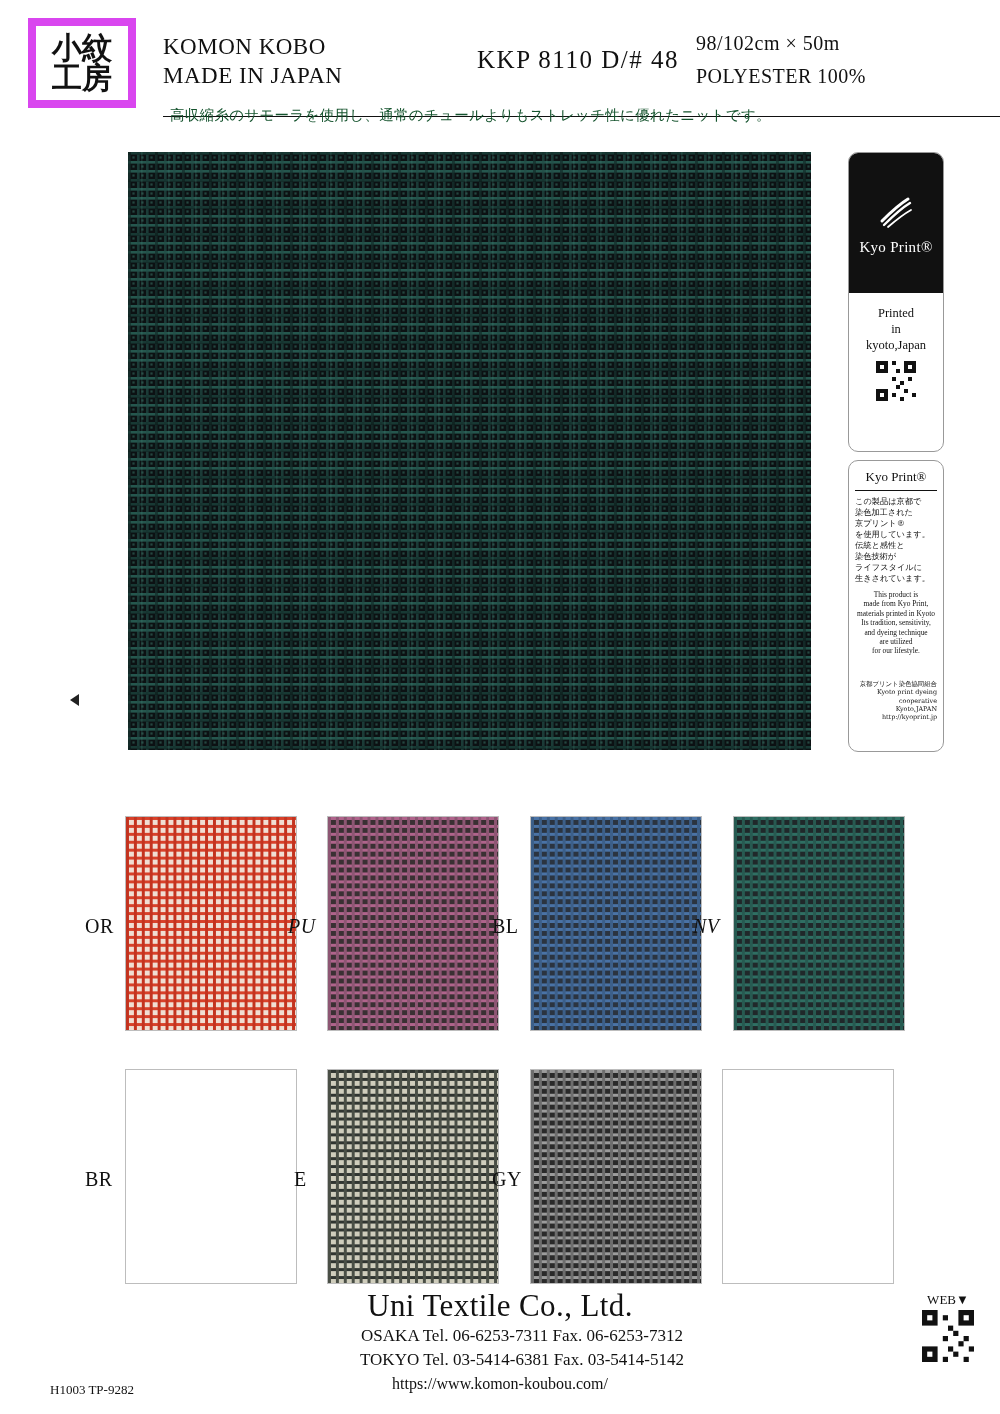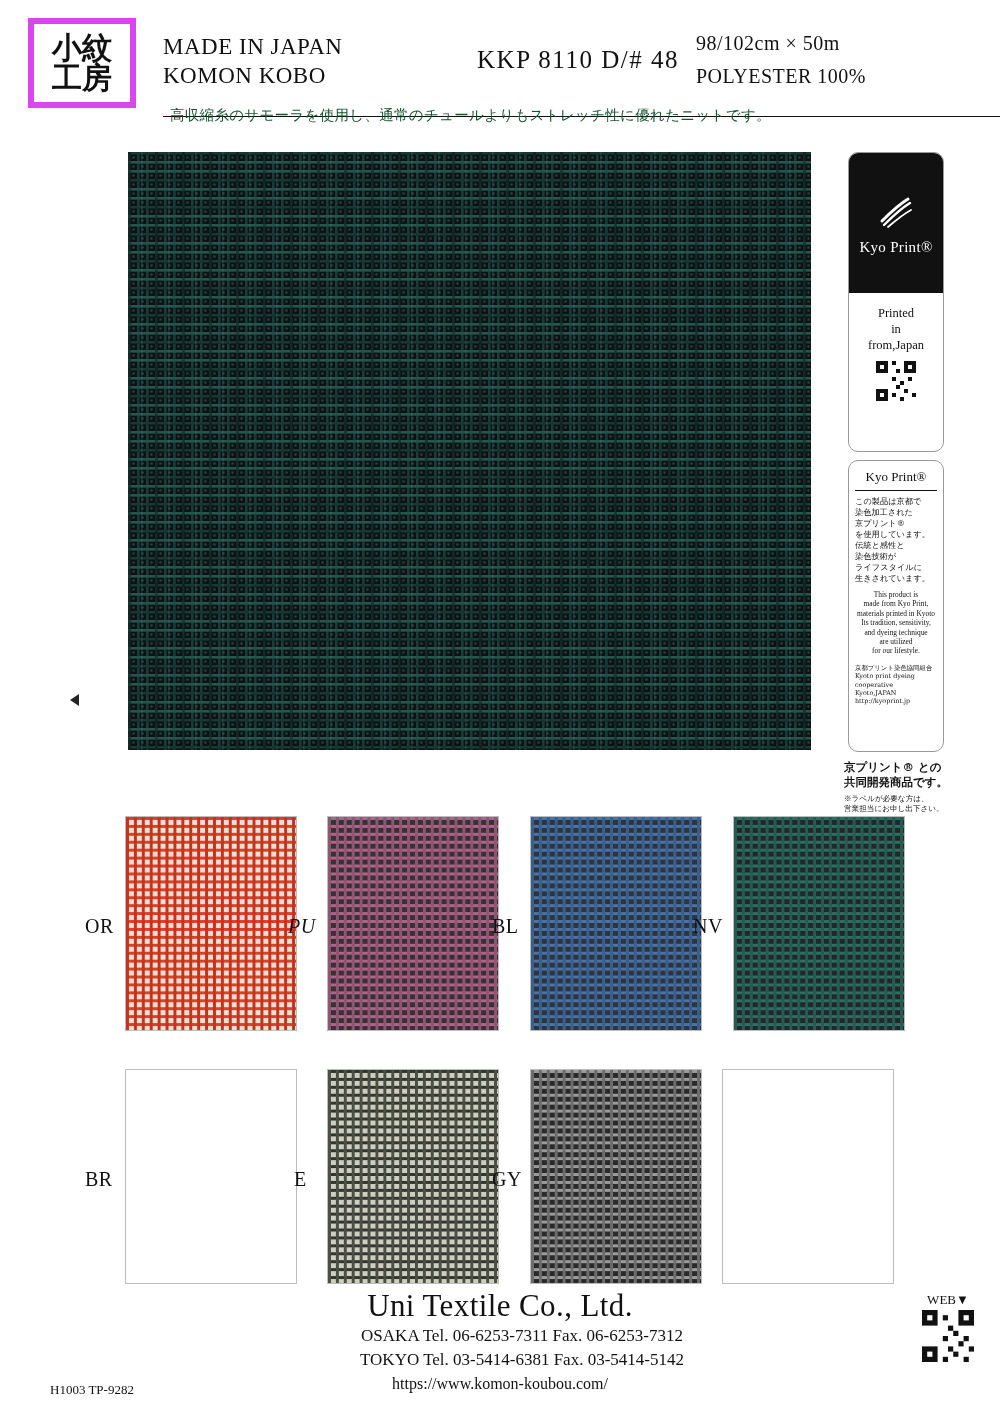--- a/index.html
+++ b/index.html
@@ -19,7 +19,7 @@
   }
   .logo-box{
     position:absolute;left:0;top:0;width:108px;height:90px;
-    border:6px solid #d946ef;
+    border:8px solid #d946ef;
     display:flex;align-items:center;justify-content:center;
     box-sizing:border-box;
   }

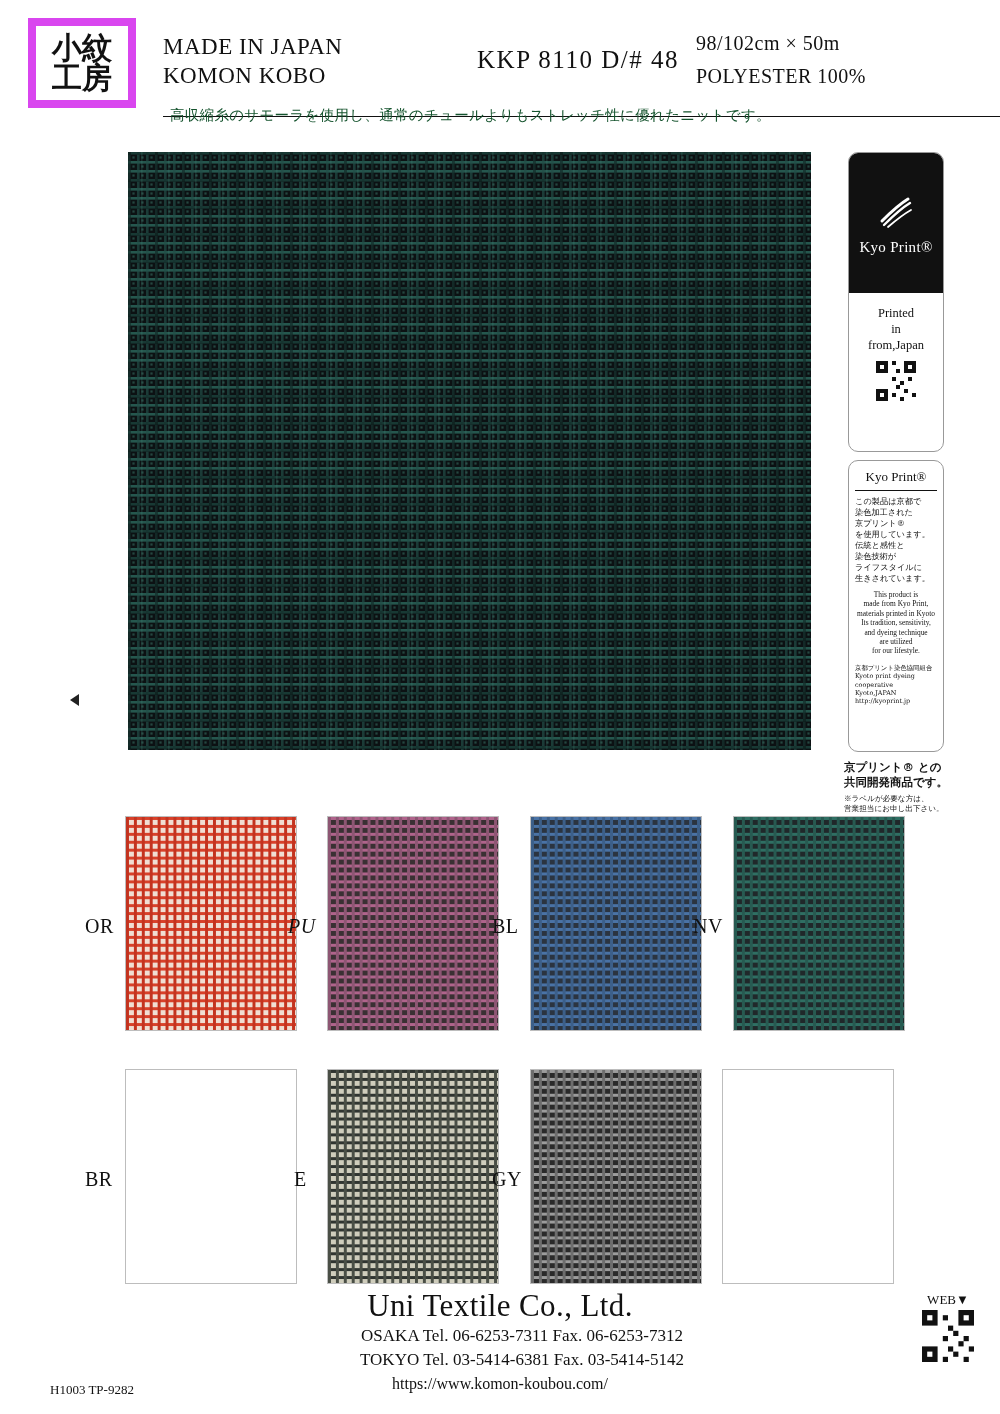--- a/index.html
+++ b/index.html
@@ -176,8 +176,8 @@
     </div>
 
     <div class="brand">
+      <div>KOMON  KOBO</div>
       <div>MADE IN JAPAN</div>
-      <div>KOMON  KOBO</div>
     </div>
 
     <div class="title-block">

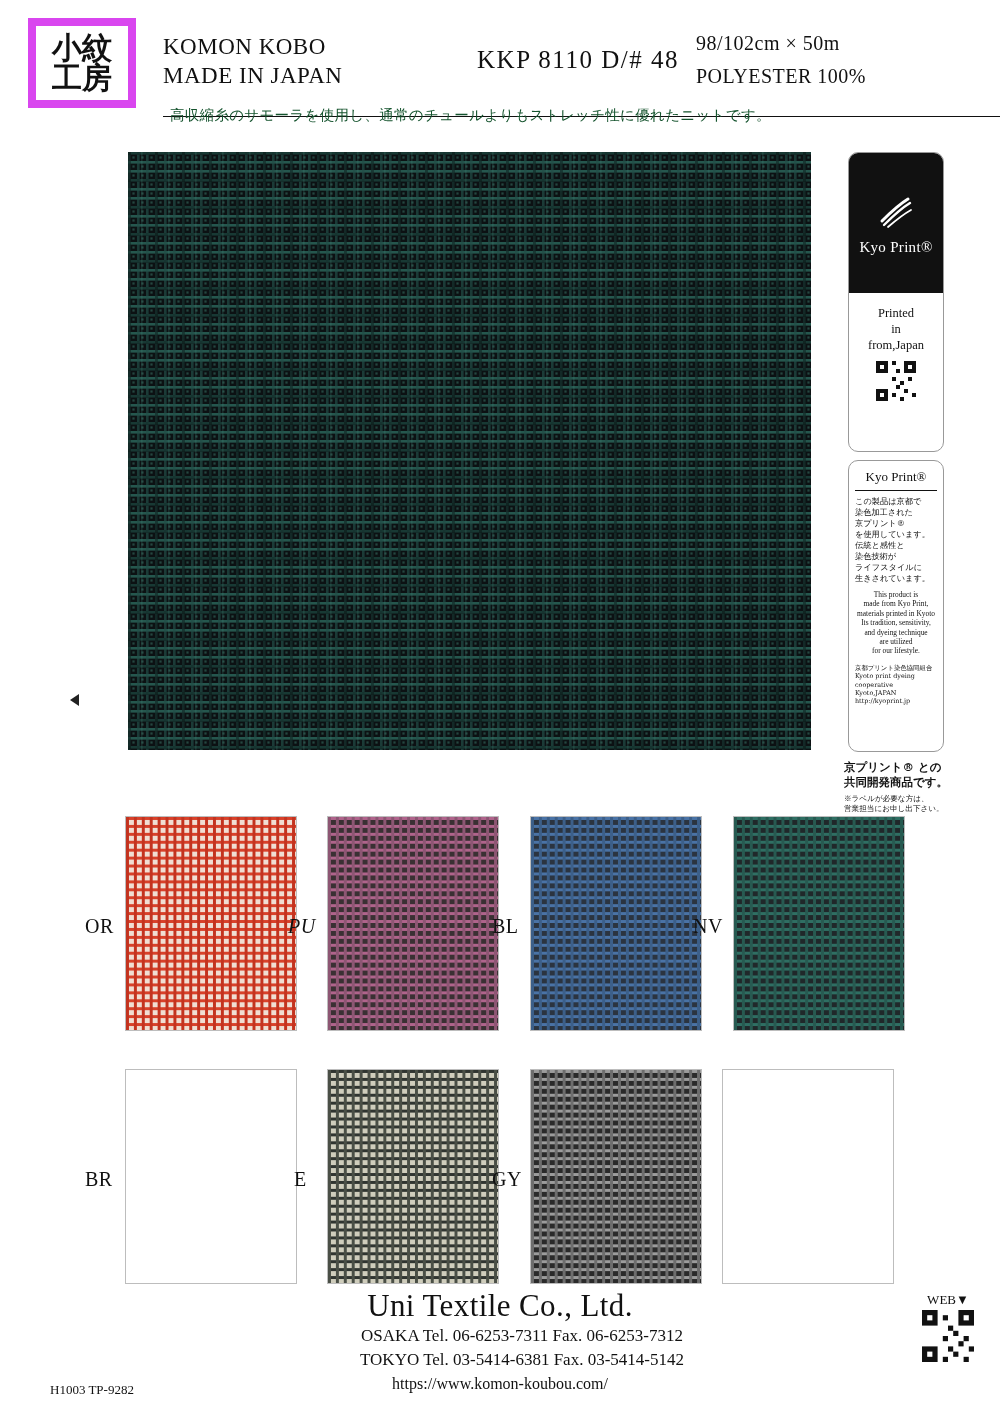--- a/index.html
+++ b/index.html
@@ -229,7 +229,7 @@
     </div>
     <div class="kyo-printed" style="white-space:pre-line">Printed
 in
-from,Japan</div>
+kyoto,Japan</div>
     <svg class="kyo-qr" viewBox="0 0 10 10">
       <rect width="10" height="10" fill="#fff"></rect>
       <g fill="#111">

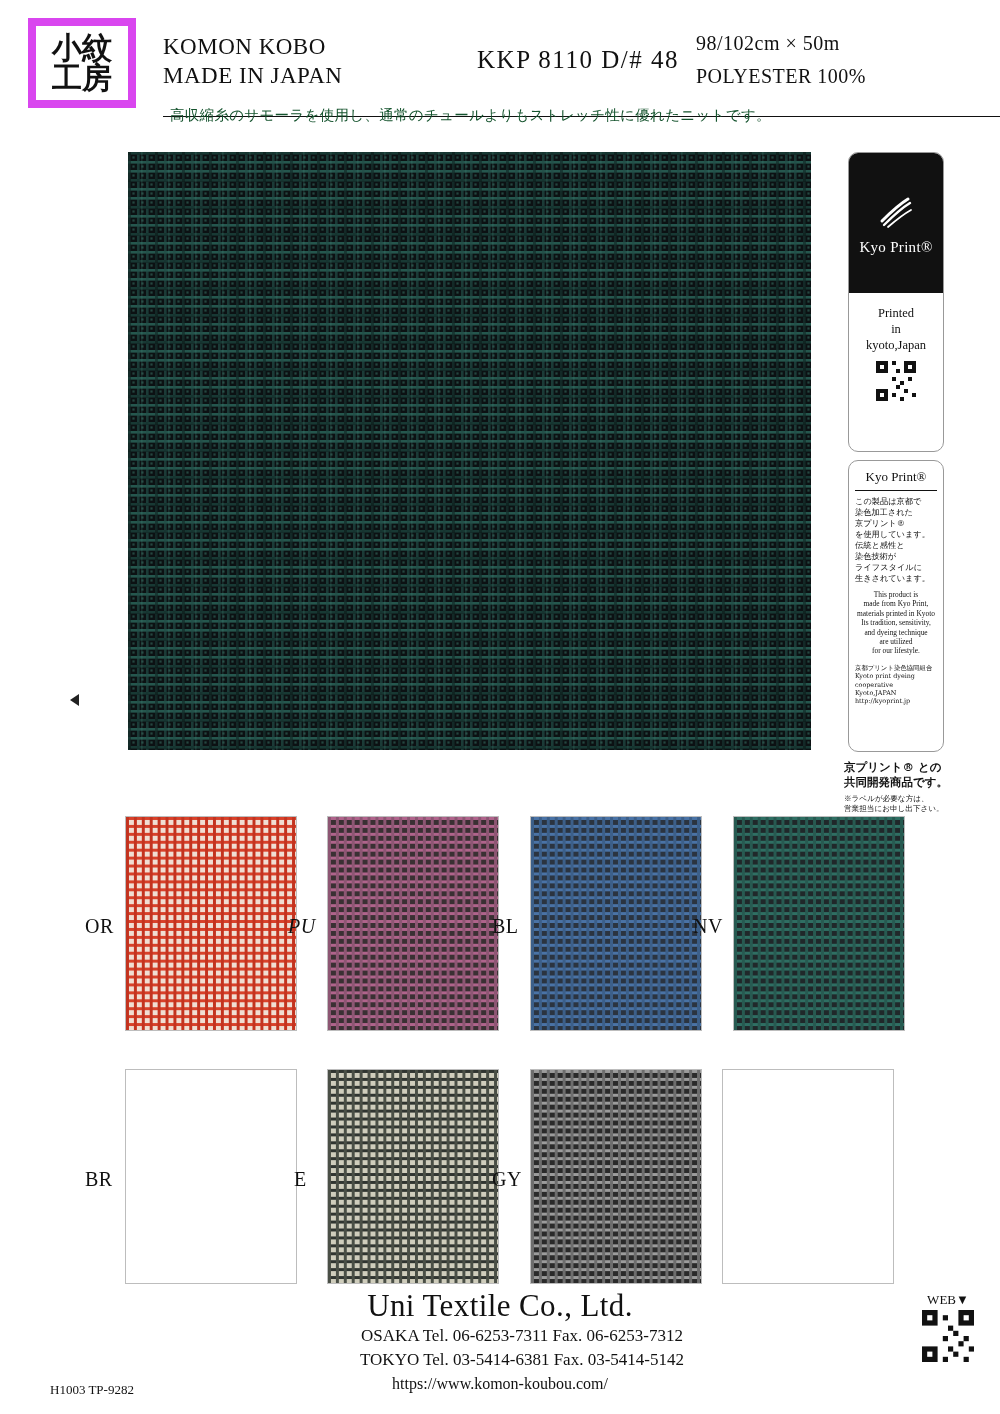--- a/index.html
+++ b/index.html
@@ -124,7 +124,7 @@
   }
   .kyo-label-foot{
     font-family:"DejaVu Serif", serif;
-    font-size:6.4px;line-height:8.4px;text-align:left;color:#111;margin-top:8px;
+    font-size:6.4px;line-height:8.4px;text-align:right;color:#111;margin-top:24px;
   }
   .kyo-note{
     position:absolute;left:844px;top:760px;width:128px;

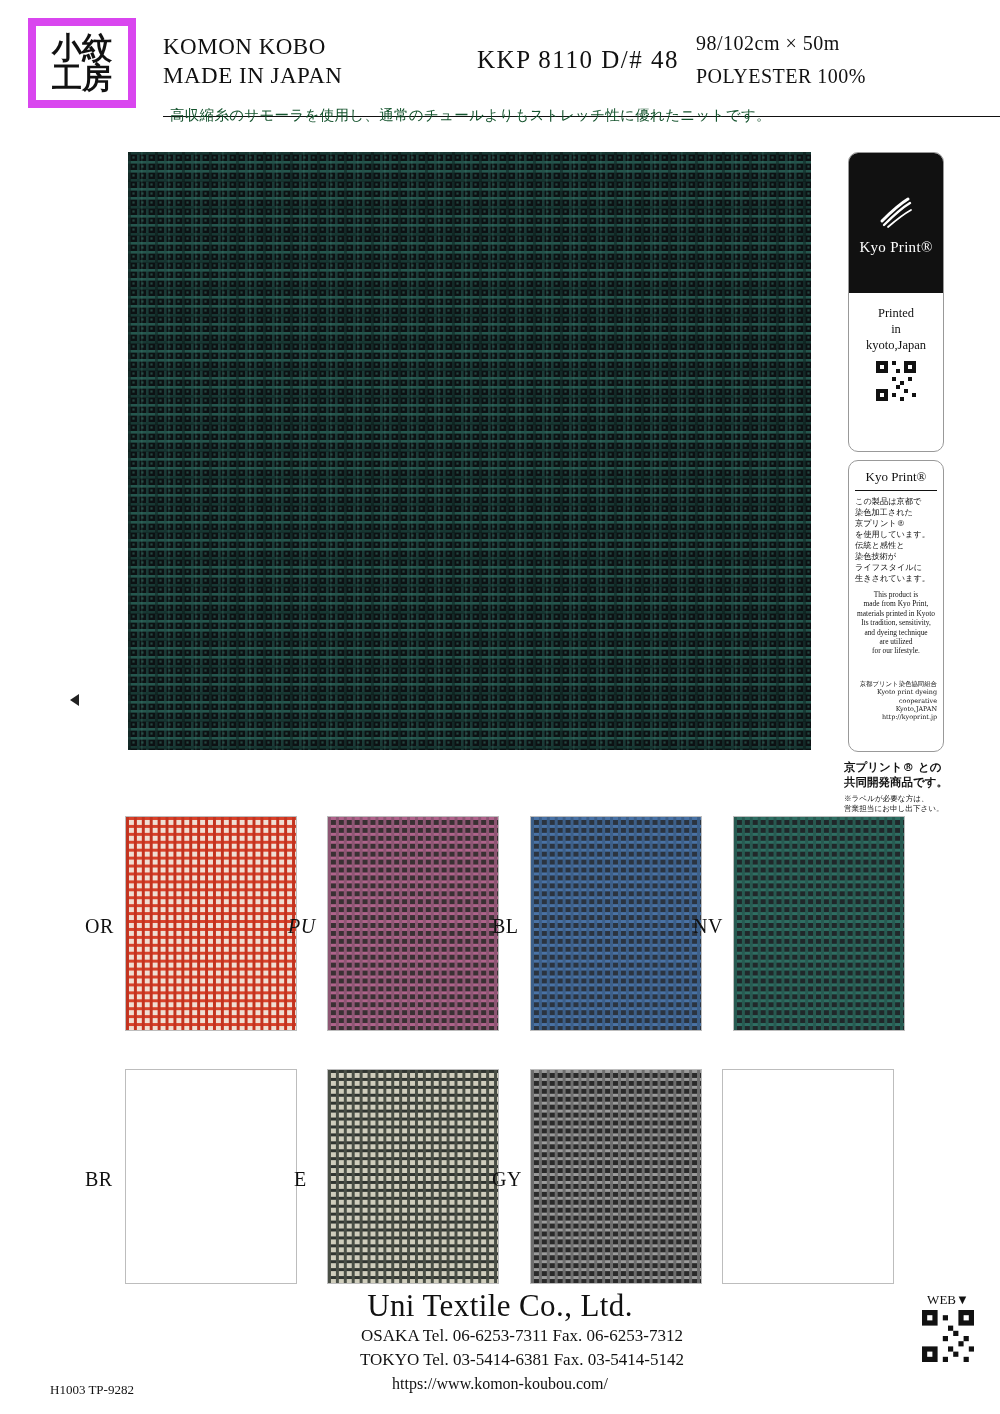--- a/index.html
+++ b/index.html
@@ -277,12 +277,6 @@
 http://kyoprint.jp</div>
   </div>
 
-  <div class="kyo-note">
-    <div class="kyo-note-b" style="white-space:pre-line">京プリント® との
-共同開発商品です。</div>
-    <div class="kyo-note-s" style="white-space:pre-line">※ラベルが必要な方は、
-営業担当にお申し出下さい。</div>
-  </div>
 
   <div class="swatch" style="left:125px;top:816px;">
     <svg viewBox="0 0 172 215" preserveAspectRatio="none" style="width:100%;height:100%;display:block">

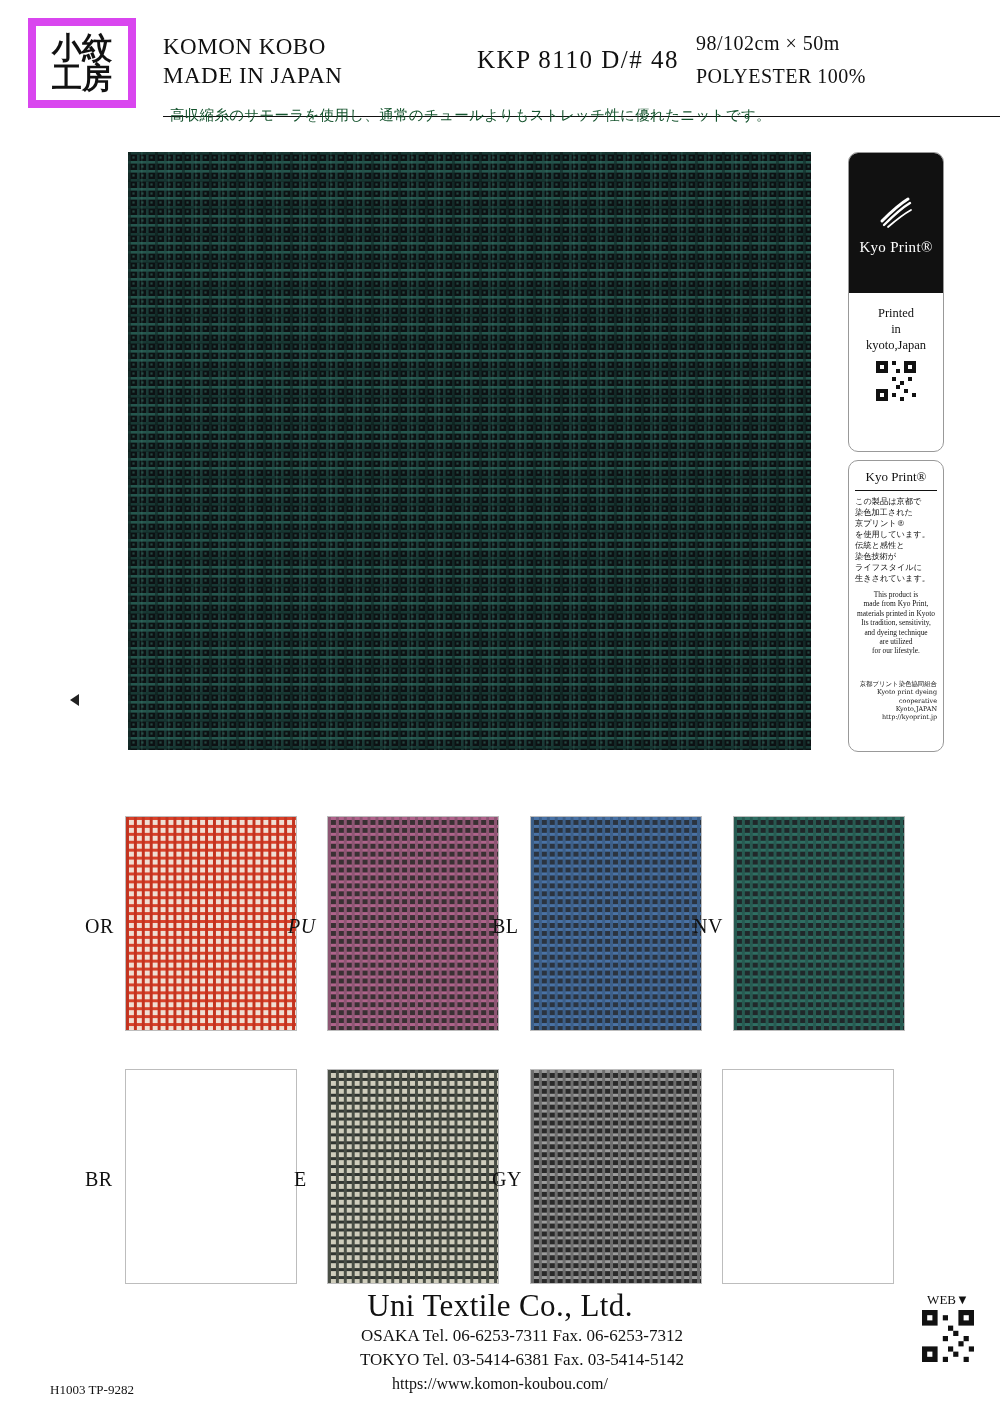--- a/index.html
+++ b/index.html
@@ -332,7 +332,7 @@
       <rect width="172" height="215" fill="url(#p3)"></rect>
     </svg>
   </div>
-  <div class="sw-label" style="left:693px;top:915px;">NV</div>
+  <div class="sw-label" style="left:693px;top:915px;font-style:italic;">NV</div>
 
   <div class="swatch empty" style="left:125px;top:1069px;"></div>
   <div class="sw-label" style="left:85px;top:1168px;">BR</div>

